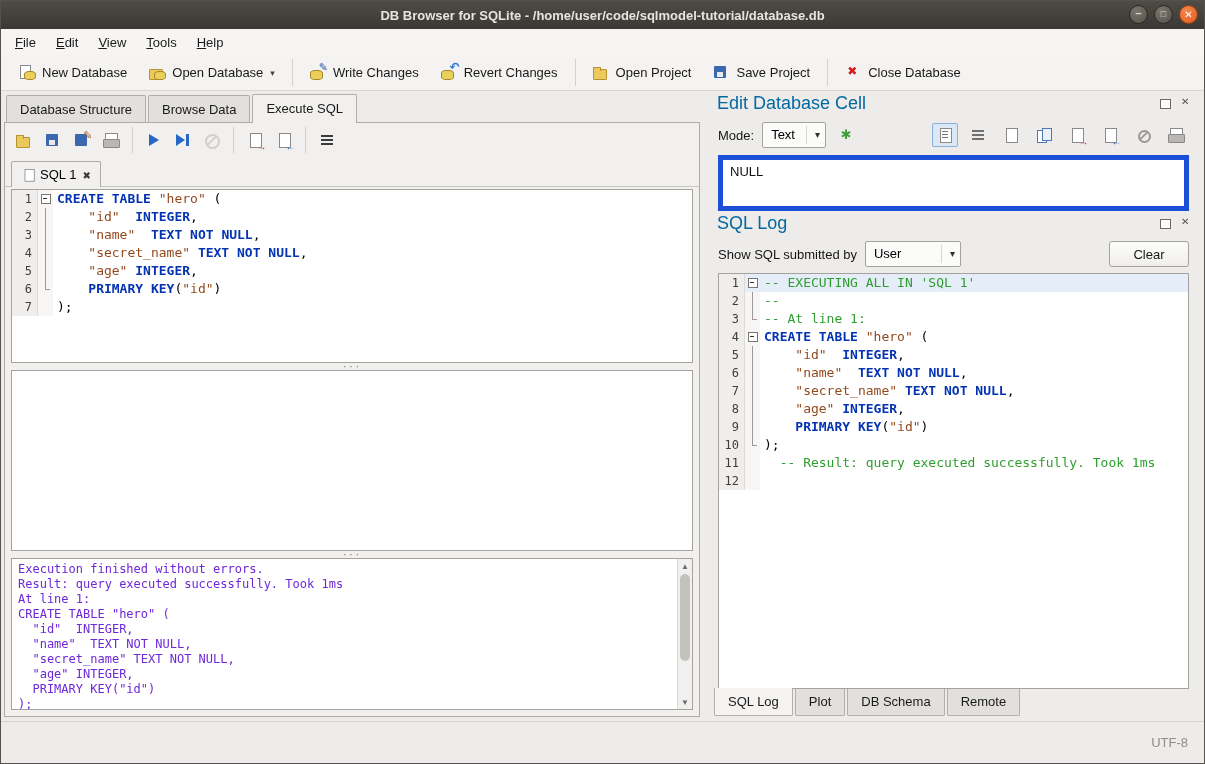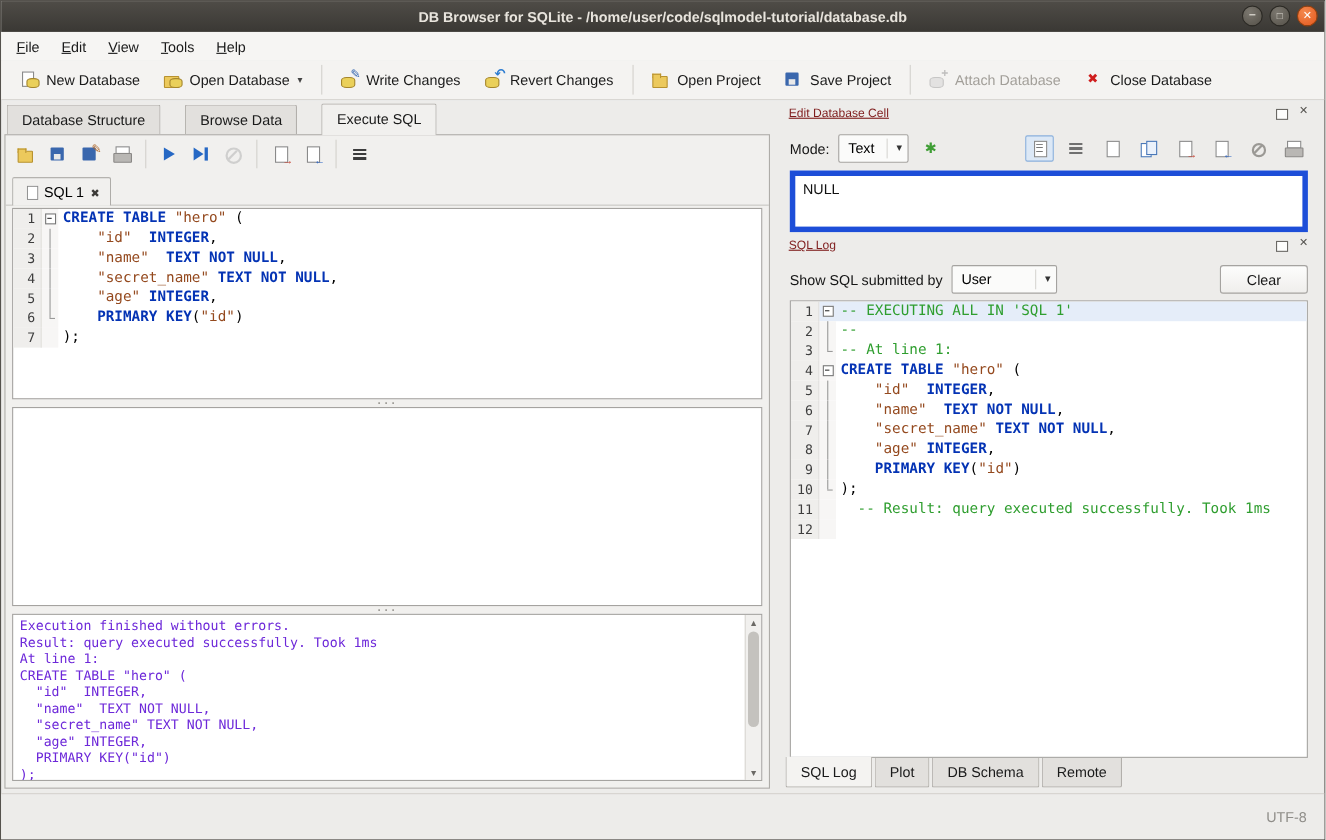--- a/index.html
+++ b/index.html
@@ -196,10 +196,6 @@
         <span class="lb">Save Project</span>
       </div>
       <div class="tsep"></div>
-      <div class="tb-btn disabled">
-        <span class="ic t-clip"></span>
-        <span class="lb">Attach Database</span>
-      </div>
       <div class="tb-btn">
         <span class="ic t-closex"></span>
         <span class="lb">Close Database</span>

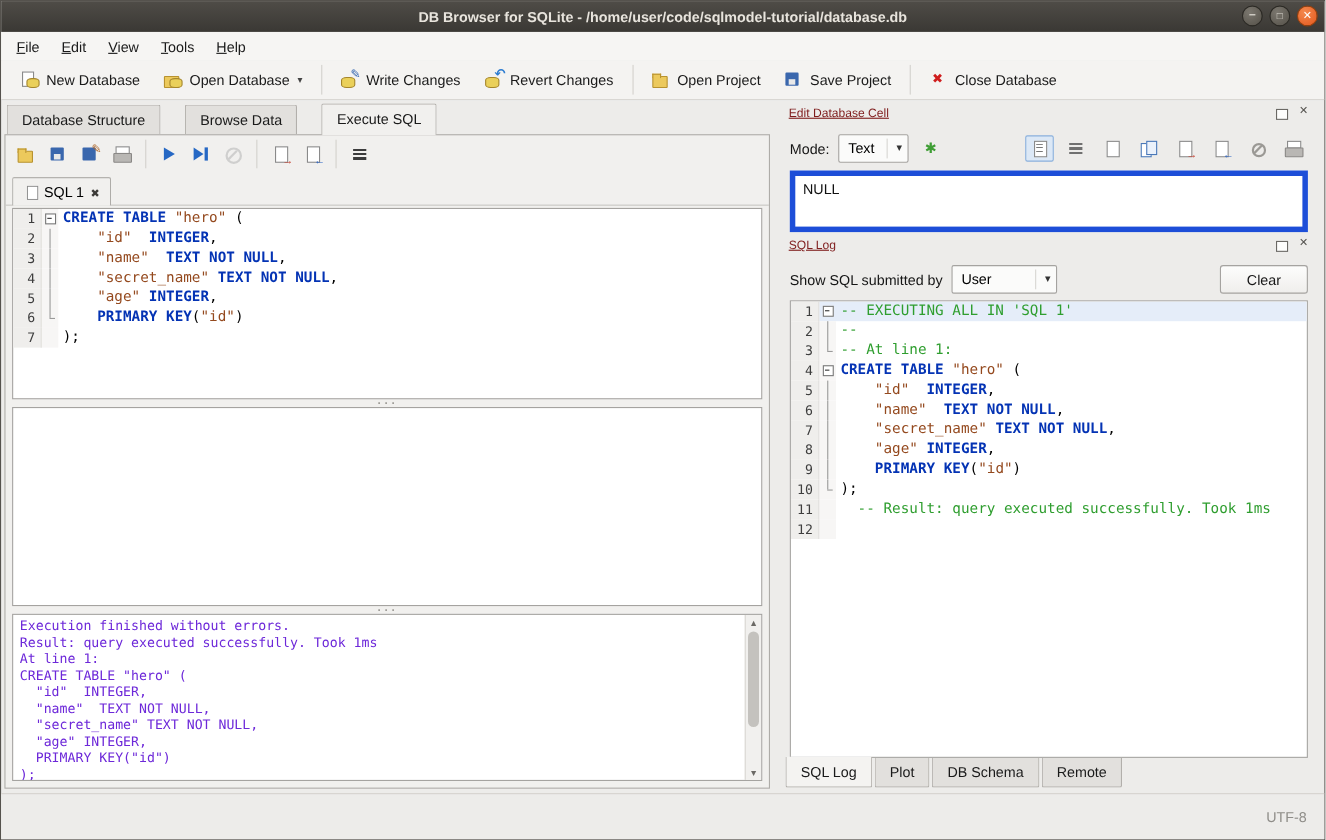--- a/index.html
+++ b/index.html
@@ -77,7 +77,7 @@
   .right { flex:1; display:flex; flex-direction:column; min-width:0; min-height:0; padding-right:5px; }
 
   
-  .main-tabs { flex:none; display:flex; align-items:flex-end; padding:4px 0 0 5px; height:31px;gap:20px; }
+  .main-tabs { flex:none; display:flex; align-items:flex-end; padding:4px 0 0 5px; height:31px; }
   .mtab { padding:6px 13px 5px; font-size:13px; border:1px solid #b2afab; border-bottom:none; background:#e2e0dd; margin-right:2px; border-radius:2px 2px 0 0; color:#1a1a1a; }
   .mtab.active { background:#f1f0ee; position:relative; z-index:3; margin-bottom:-1px; padding-bottom:7px; }
 

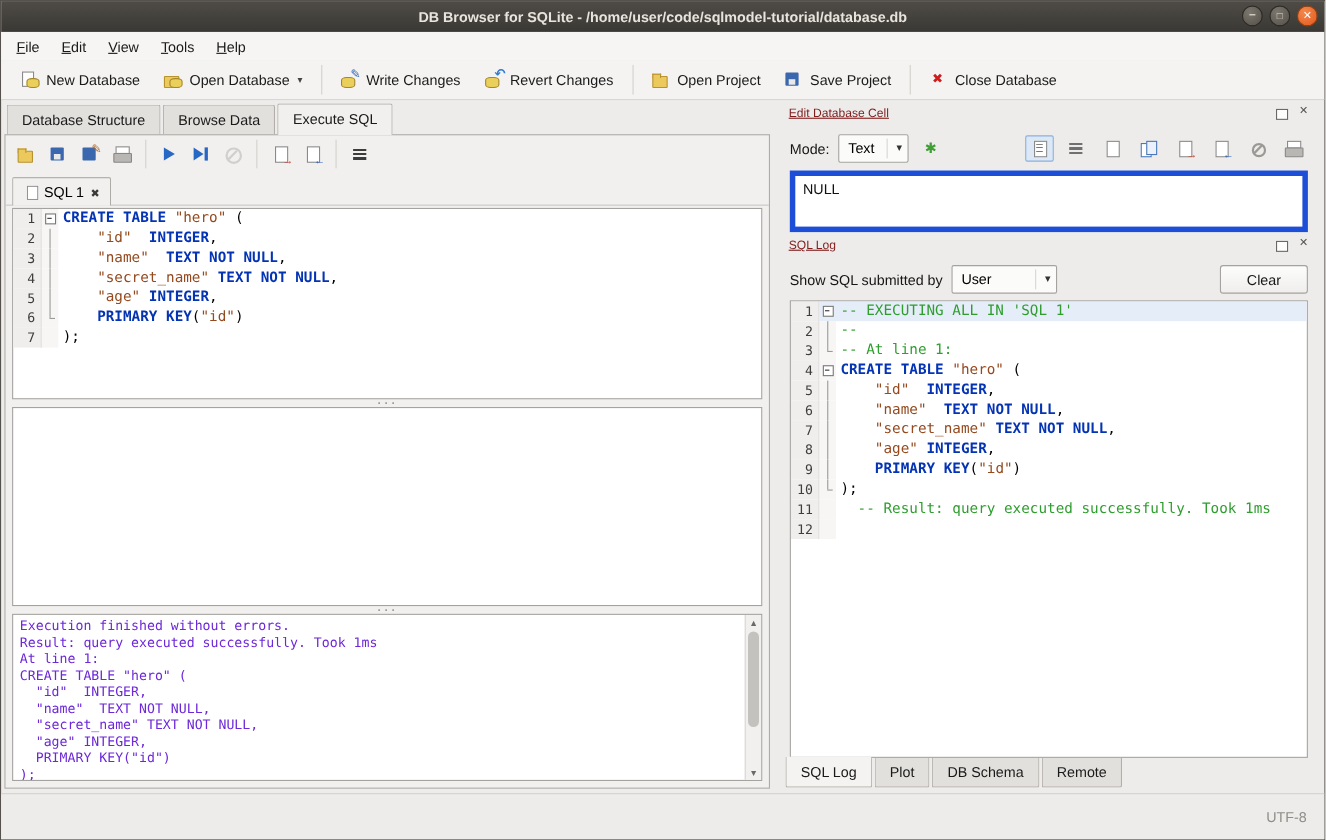--- a/index.html
+++ b/index.html
@@ -121,7 +121,7 @@
   .sb-thumb { position:absolute; left:2px; right:2px; top:15px; height:58%; background:#c4c2be; border-radius:6px; }
 
   
-  .dock-header { flex:none; height:24px; display:flex; align-items:center; justify-content:space-between; padding:0 4px 0 9px; font-size:11px; color:#7f1d1d;text-decoration:underline; }
+  .dock-header { flex:none; height:24px; display:flex; align-items:center; justify-content:space-between; padding:0 4px 0 9px; font-size:18px; color:#0369a1; }
   .dock-icons { display:flex; gap:3px; }
   .mode-row { flex:none; height:40px; display:flex; align-items:center; gap:8px; padding:0 10px; }
   .lbl { font-size:13px; color:#161616; }

